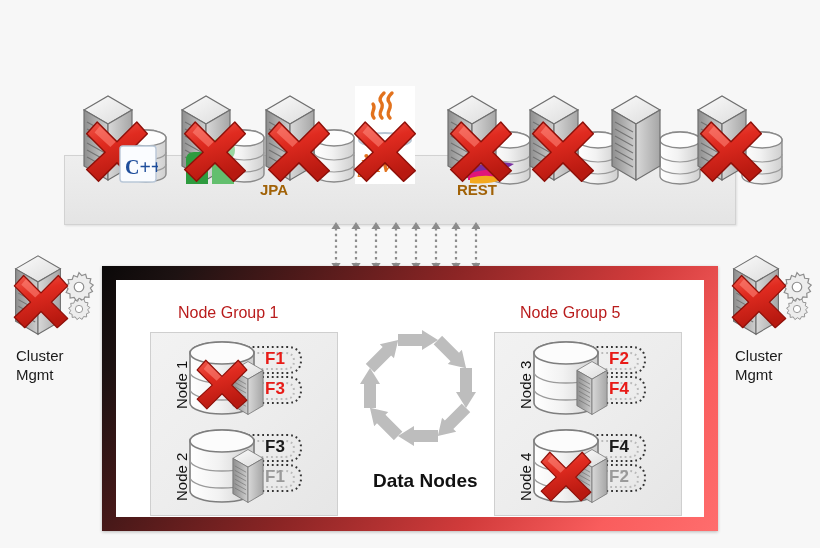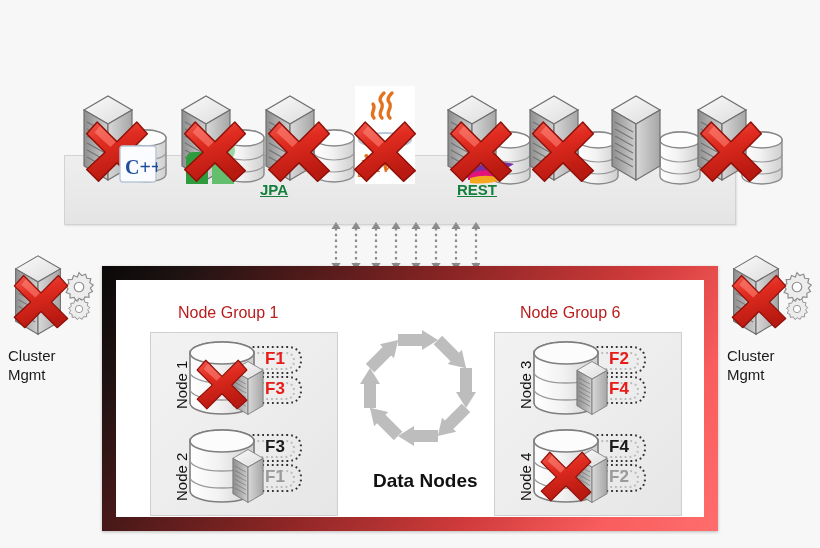--- a/index.html
+++ b/index.html
@@ -31,9 +31,8 @@
 
   
   .node-cap{
-    position:absolute;font-size:15px;font-weight:bold;color:#15803d;
-    white-space:nowrap;
-    text-decoration:underline;
+    position:absolute;font-size:15px;font-weight:bold;color:#a16207;
+    white-space:nowrap;
   }
 
   

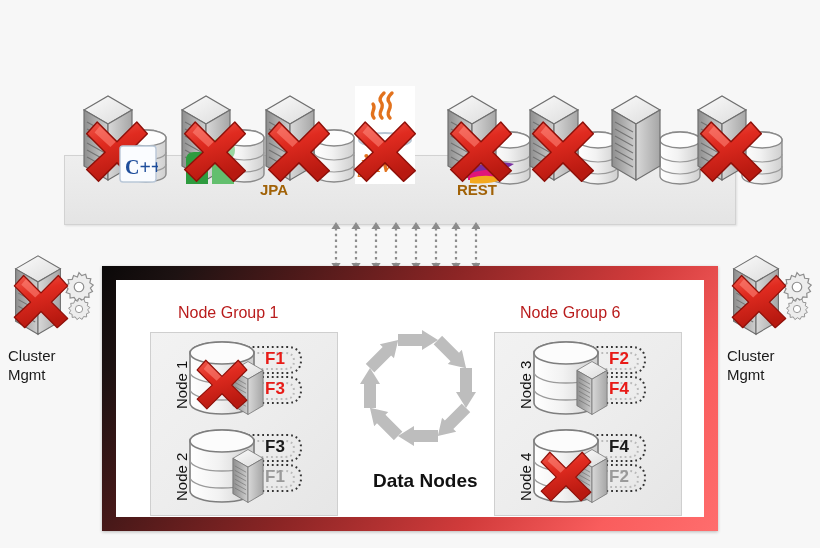--- a/index.html
+++ b/index.html
@@ -412,7 +412,7 @@
       </div>
       <div class="data-nodes-label" style="left:240px;top:190px;">Data Nodes</div>
 
-      <div class="ng-title" style="left:404px;top:24px;">Node Group 6</div>
+      <div class="ng-title" style="left:404px;top:24px;">Node Group 5</div>
 
       <div class="ng-box" style="left:378px;top:52px;width:186px;height:182px;">
 

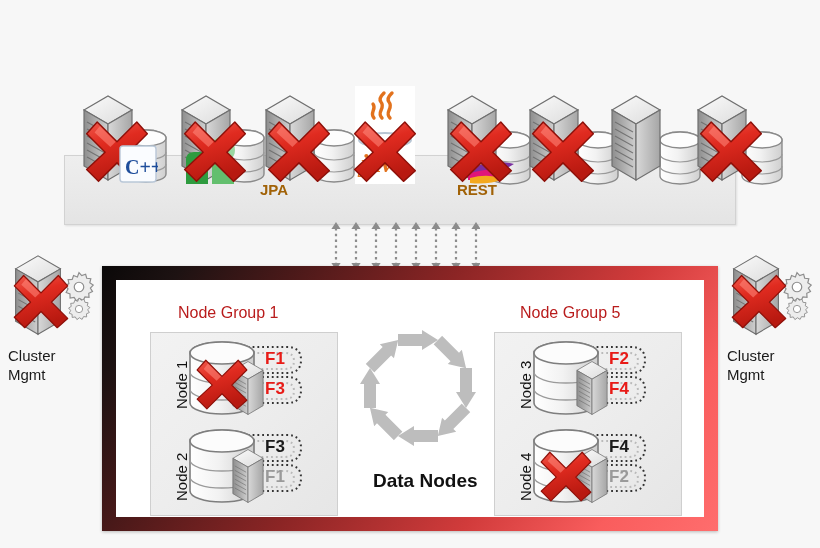--- a/index.html
+++ b/index.html
@@ -86,6 +86,7 @@
   .cm-label{
     position:absolute;font-size:15px;color:#1a1a1a;line-height:19px;
     white-space:nowrap;
+    margin-left:8px;
   }
 
   

